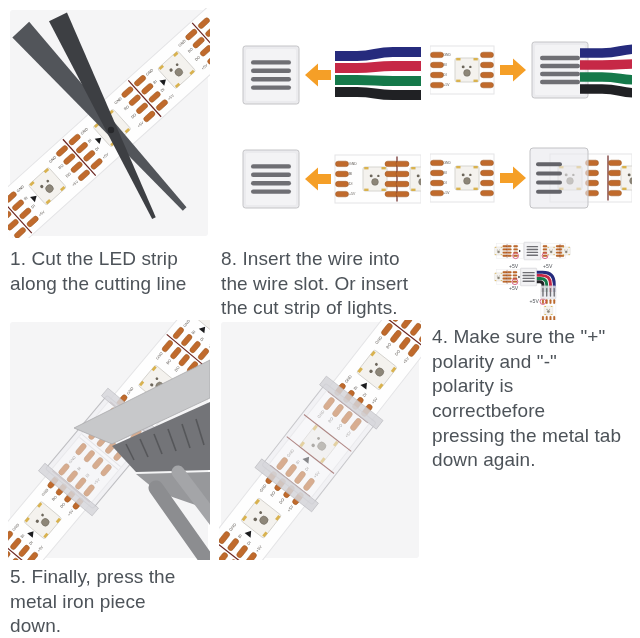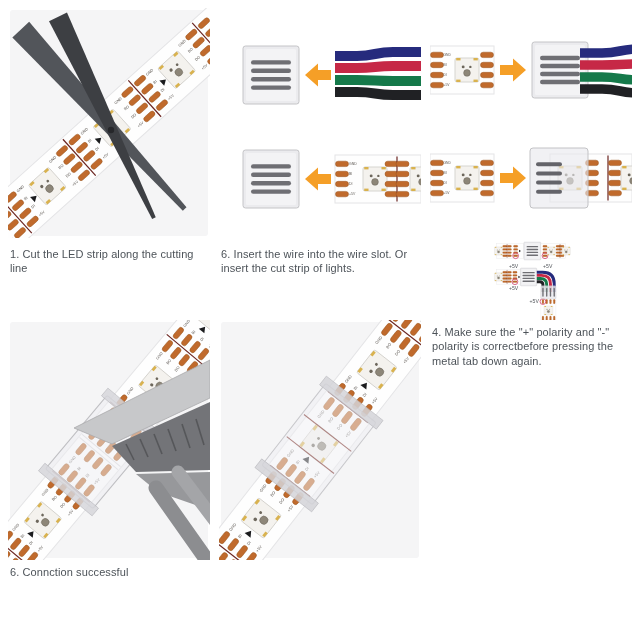--- a/index.html
+++ b/index.html
@@ -12,7 +12,7 @@
   .fig{position:relative;}
   .fig svg{display:block;width:100%;height:100%;}
   .caption{
-    font-size:11px;line-height:1.3;color:#4d5359;
+    font-size:19px;line-height:1.3;color:#4d5359;
     padding:9px 10px 0 2px;letter-spacing:.1px;
   }
   .caption.r2{padding-top:5px;}

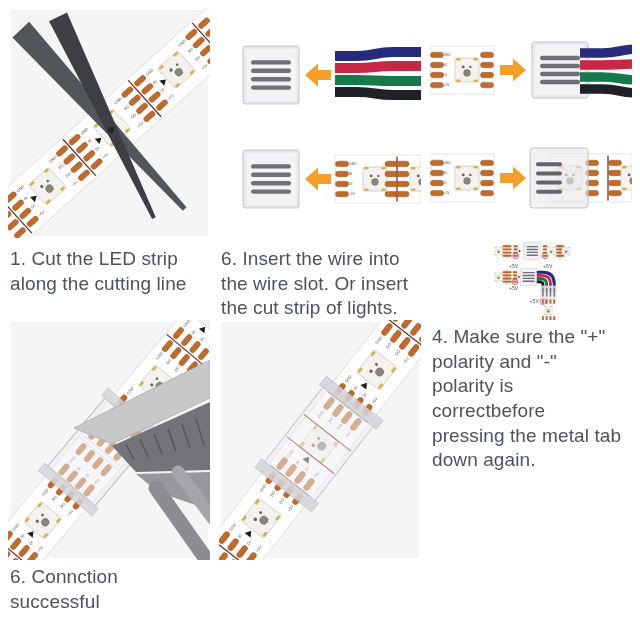--- a/index.html
+++ b/index.html
@@ -325,7 +325,7 @@
     </div>
 
   <div class="caption">1. Cut the LED strip along the cutting line</div>
-  <div class="caption">6. Insert the wire into the wire slot. Or insert the cut strip of lights.</div>
+  <div class="caption">8. Insert the wire into the wire slot. Or insert the cut strip of lights.</div>
 
   <div class="fig">
       <svg id="fig4" viewBox="0 0 202 240">

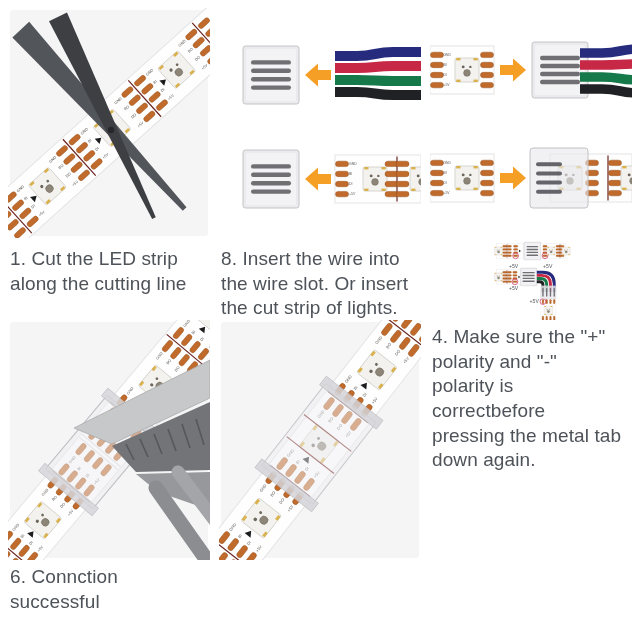--- a/index.html
+++ b/index.html
@@ -739,6 +739,7 @@
     </div>
 
   <div class="caption r2">4. Make sure the "+" polarity and "-" polarity is correctbefore pressing the metal tab down again.</div>
+  <div class="caption r2">5. Finally, press the metal iron piece down.</div>
   <div class="caption r2">6. Connction successful</div>
 </div>
 

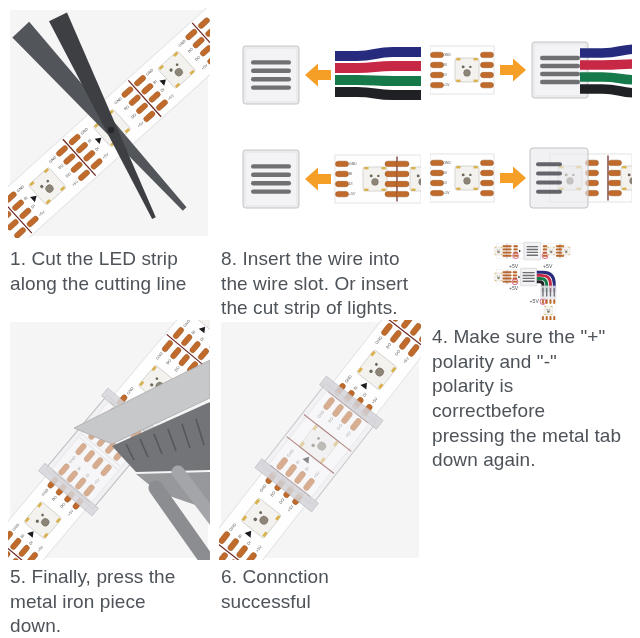--- a/index.html
+++ b/index.html
@@ -740,7 +740,6 @@
 
   <div class="caption r2">4. Make sure the "+" polarity and "-" polarity is correctbefore pressing the metal tab down again.</div>
   <div class="caption r2">5. Finally, press the metal iron piece down.</div>
-  <div class="caption r2">6. Connction successful</div>
 </div>
 
 </body></html>

